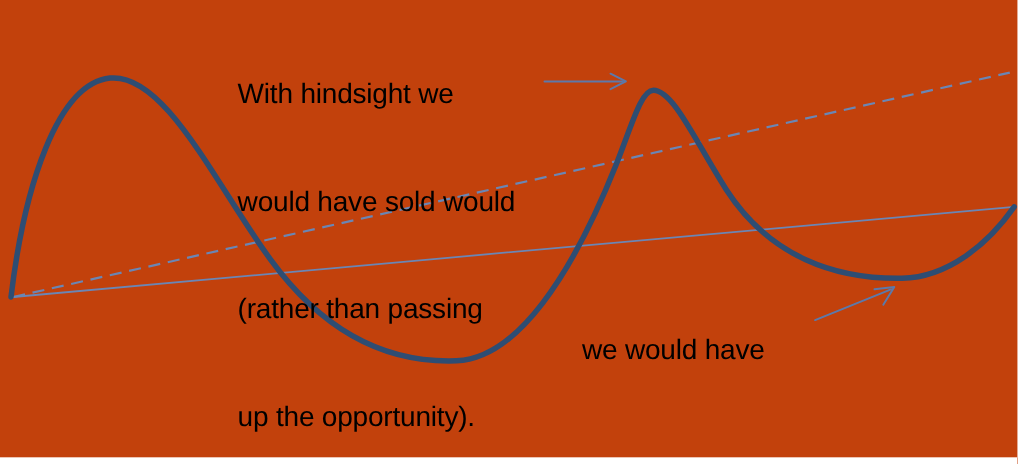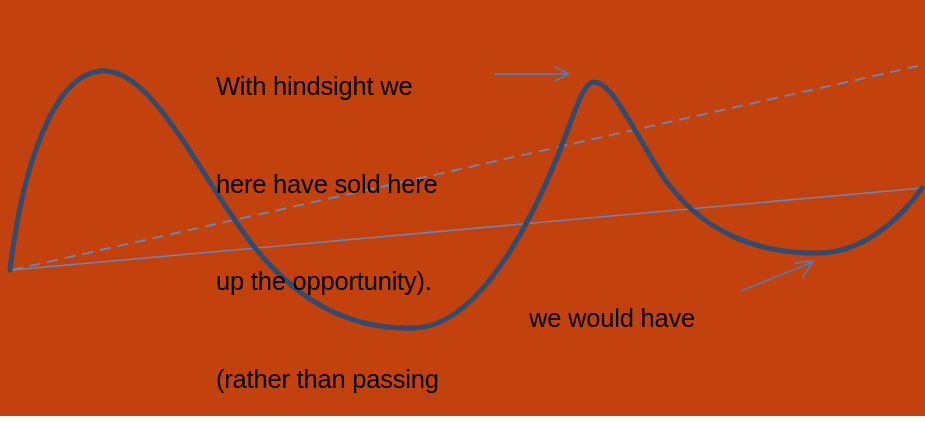--- a/index.html
+++ b/index.html
@@ -75,7 +75,7 @@
 
   <div class="annotation" id="annotation-sell">
     <span class="annotation-line">With hindsight we</span>
-    <span class="annotation-line">here have sold here</span>
+    <span class="annotation-line">would have sold would</span>
     <span class="annotation-line">up the opportunity).</span>
     <span class="annotation-line">(rather than passing</span>
   </div>

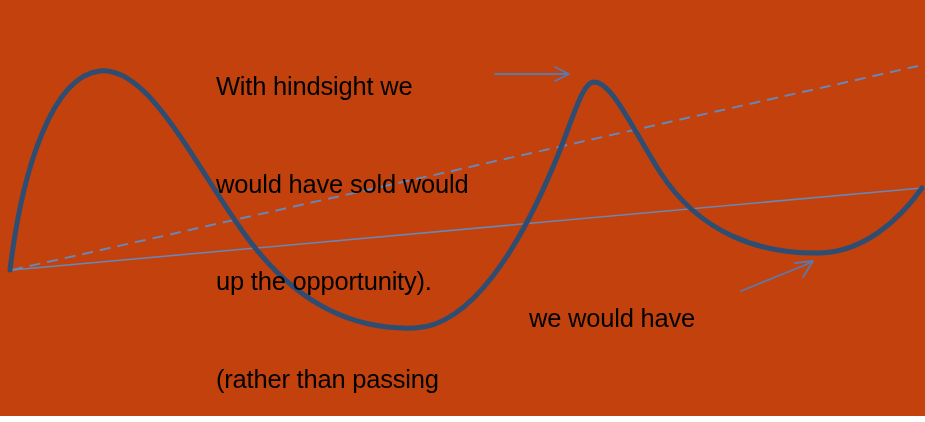--- a/index.html
+++ b/index.html
@@ -76,8 +76,8 @@
   <div class="annotation" id="annotation-sell">
     <span class="annotation-line">With hindsight we</span>
     <span class="annotation-line">would have sold would</span>
+    <span class="annotation-line">(rather than passing</span>
     <span class="annotation-line">up the opportunity).</span>
-    <span class="annotation-line">(rather than passing</span>
   </div>
 
   <div class="annotation" id="annotation-buy">

